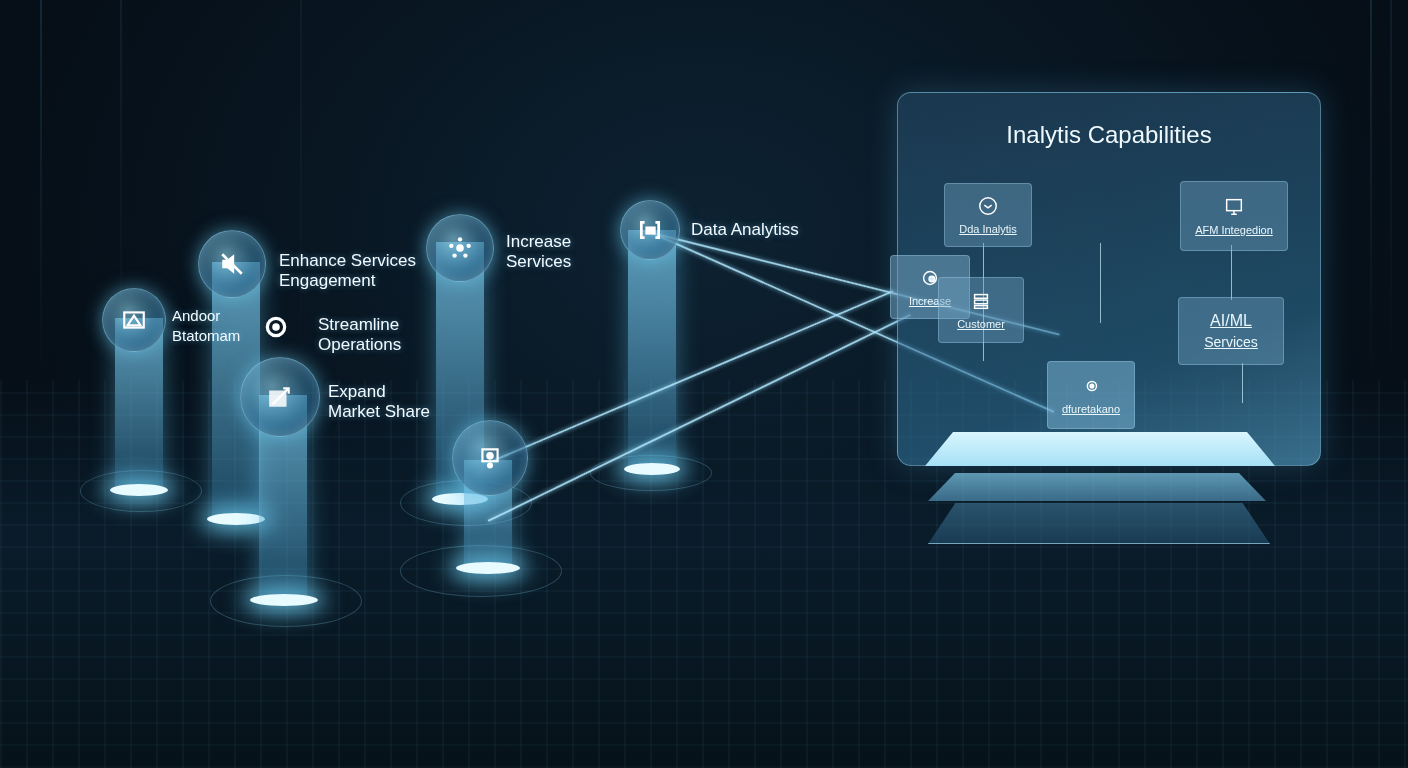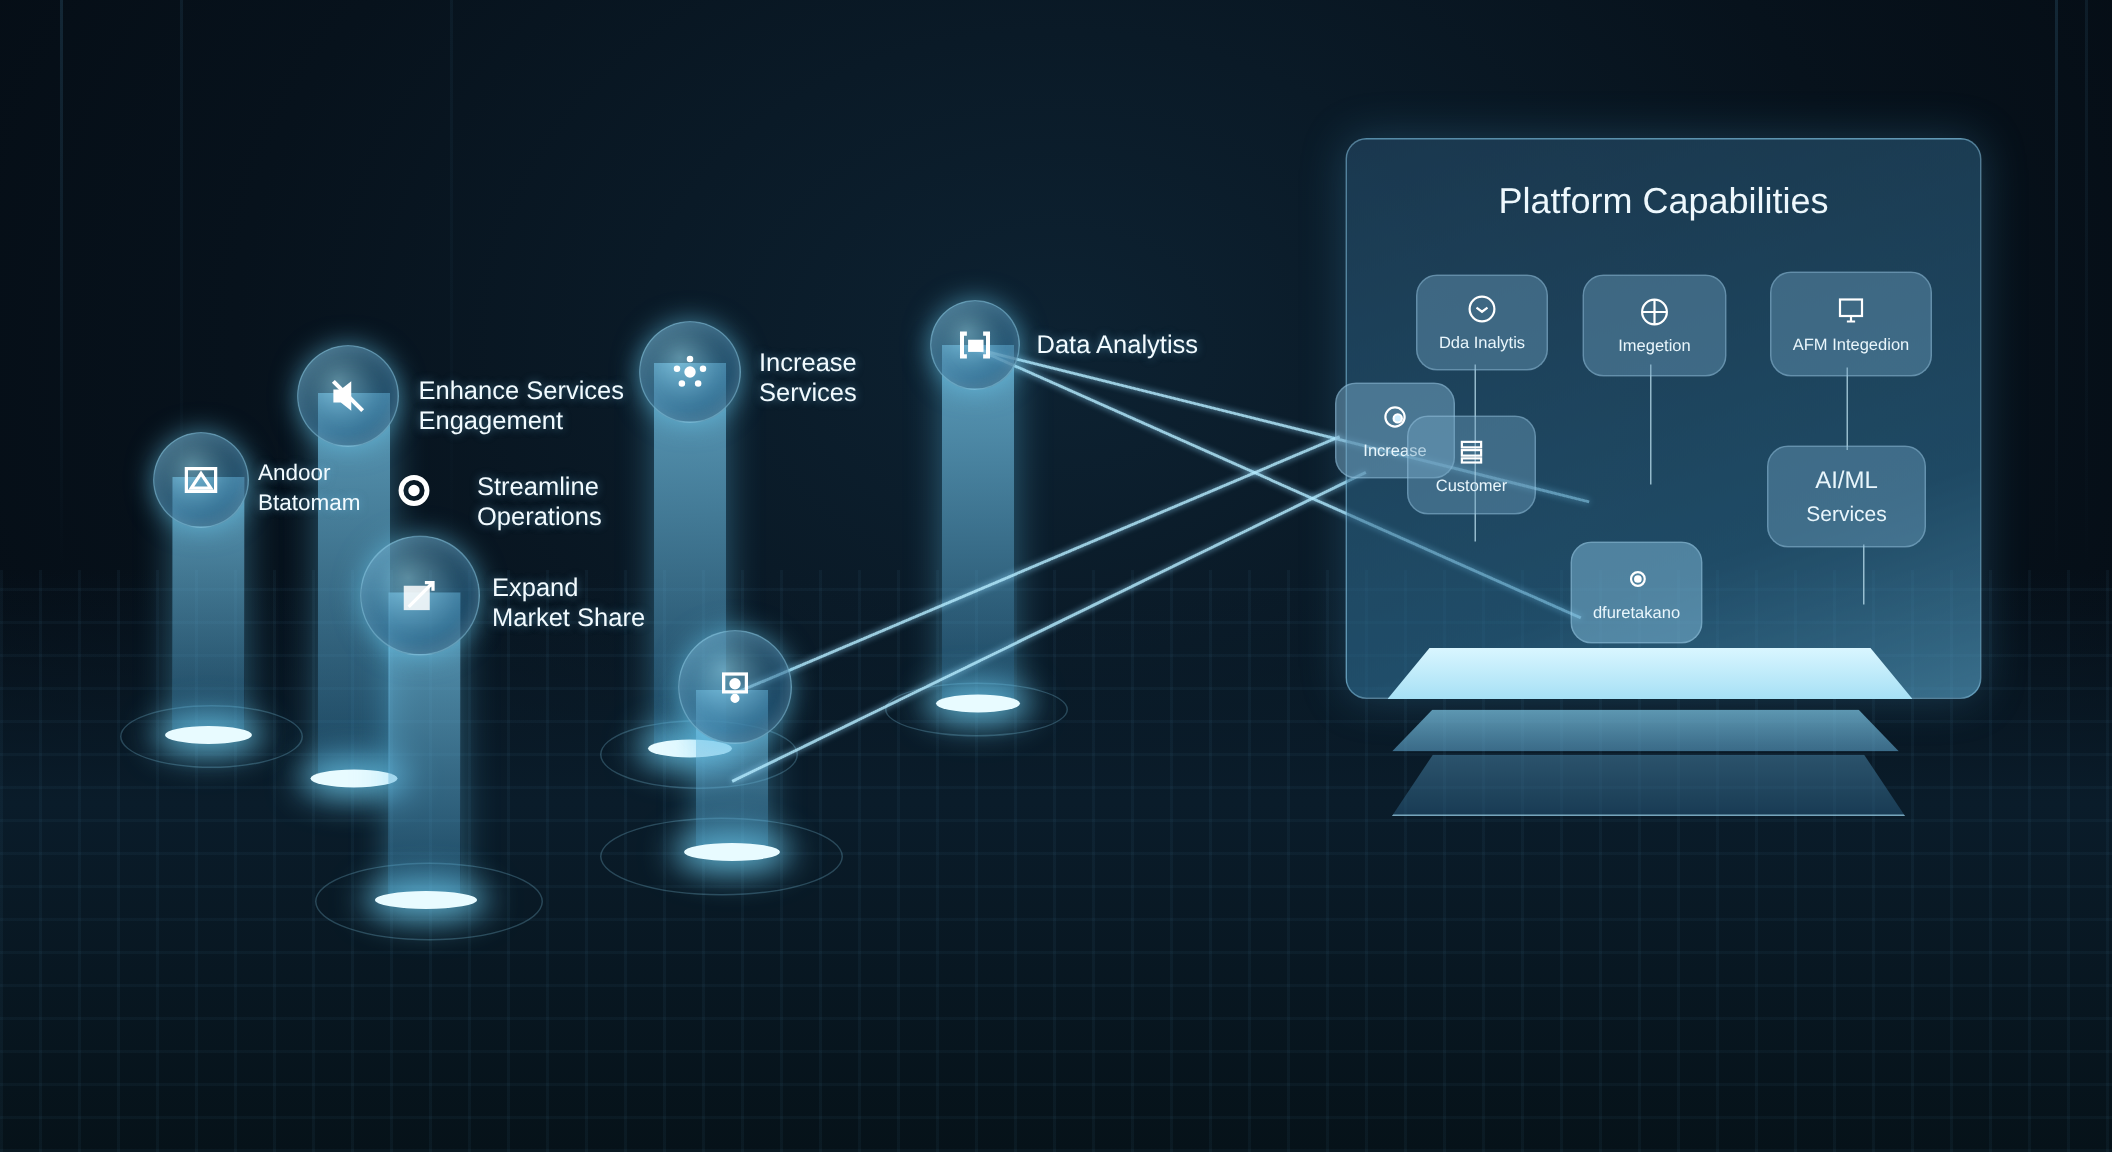--- a/index.html
+++ b/index.html
@@ -128,7 +128,7 @@
 </div>
 
 <div class="panel">
-  <div class="panel-title">Platform Capabilities</div>
+  <div class="panel-title">Inalytis Capabilities</div>
 
   <div class="vline" style="left:85px;top:150px;height:118px"></div>
   <div class="vline" style="left:202px;top:150px;height:80px"></div>

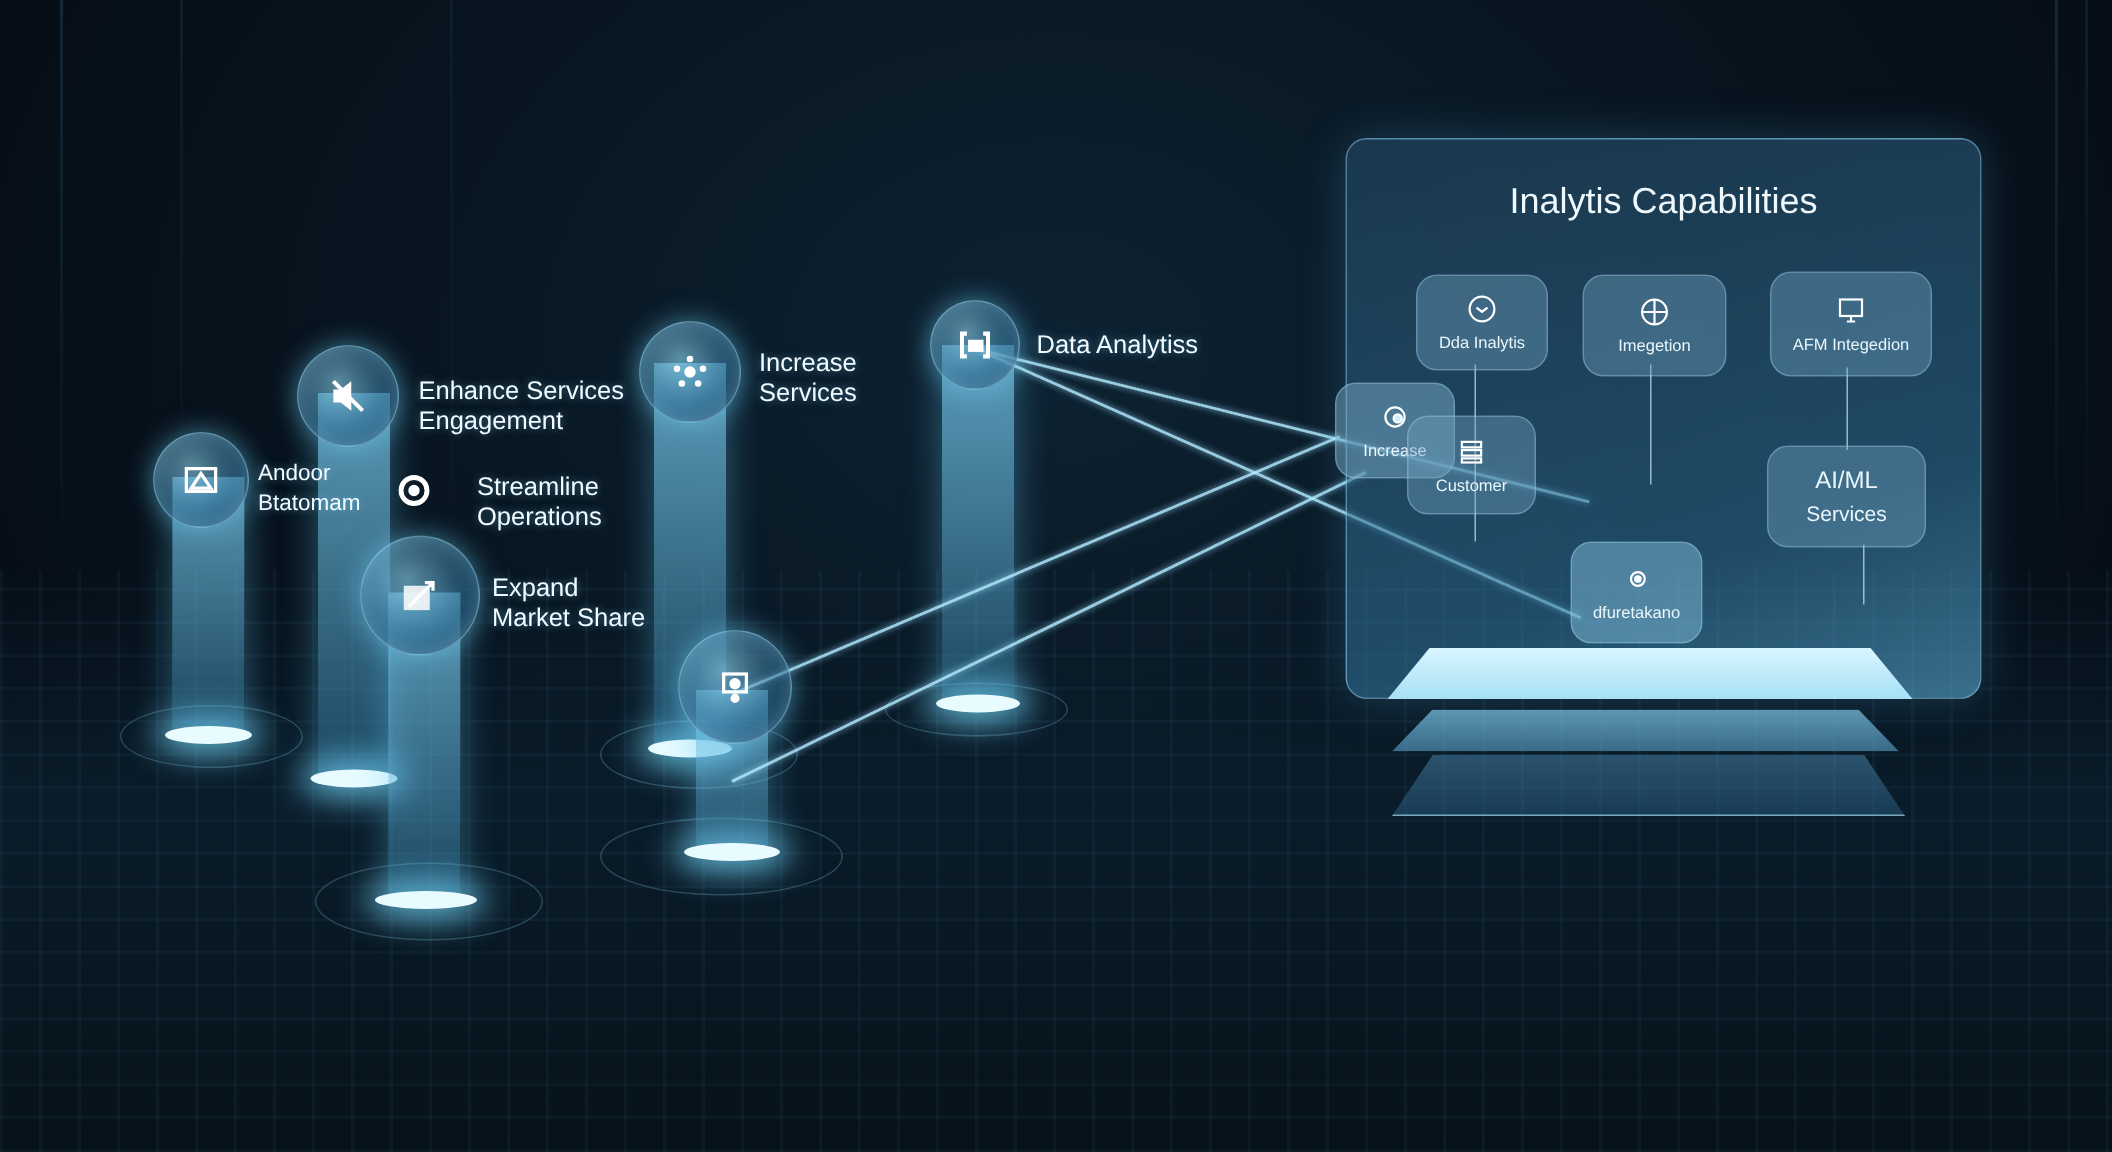--- a/index.html
+++ b/index.html
@@ -26,8 +26,8 @@
     background:linear-gradient(160deg, rgba(40,80,110,0.55), rgba(50,120,160,0.55) 70%, rgba(90,170,210,0.6));
     border:1px solid rgba(150,210,240,0.45);box-shadow:0 0 30px rgba(80,170,220,0.25);}
   .panel-title{position:absolute;left:0;right:0;top:28px;text-align:center;font-size:24px;color:#eef8fd;}
-  .card{position:absolute;border-radius:14px;background:rgba(110,160,190,0.42);border:1px solid rgba(170,215,240,0.35);
-    display:flex;flex-direction:column;align-items:center;justify-content:center;font-size:11px;color:#e9f6fc;gap:6px;}
+  .card{position:absolute;border-radius:4px;background:rgba(110,160,190,0.42);border:1px solid rgba(170,215,240,0.35);
+    display:flex;flex-direction:column;align-items:center;justify-content:center;font-size:11px;color:#e9f6fc;gap:6px;text-decoration:underline;}
   .card svg{width:22px;height:22px;}
   .vline{position:absolute;width:1px;background:rgba(200,235,250,0.7);}
   .layer{position:absolute;clip-path:polygon(8% 0,92% 0,100% 100%,0 100%);}

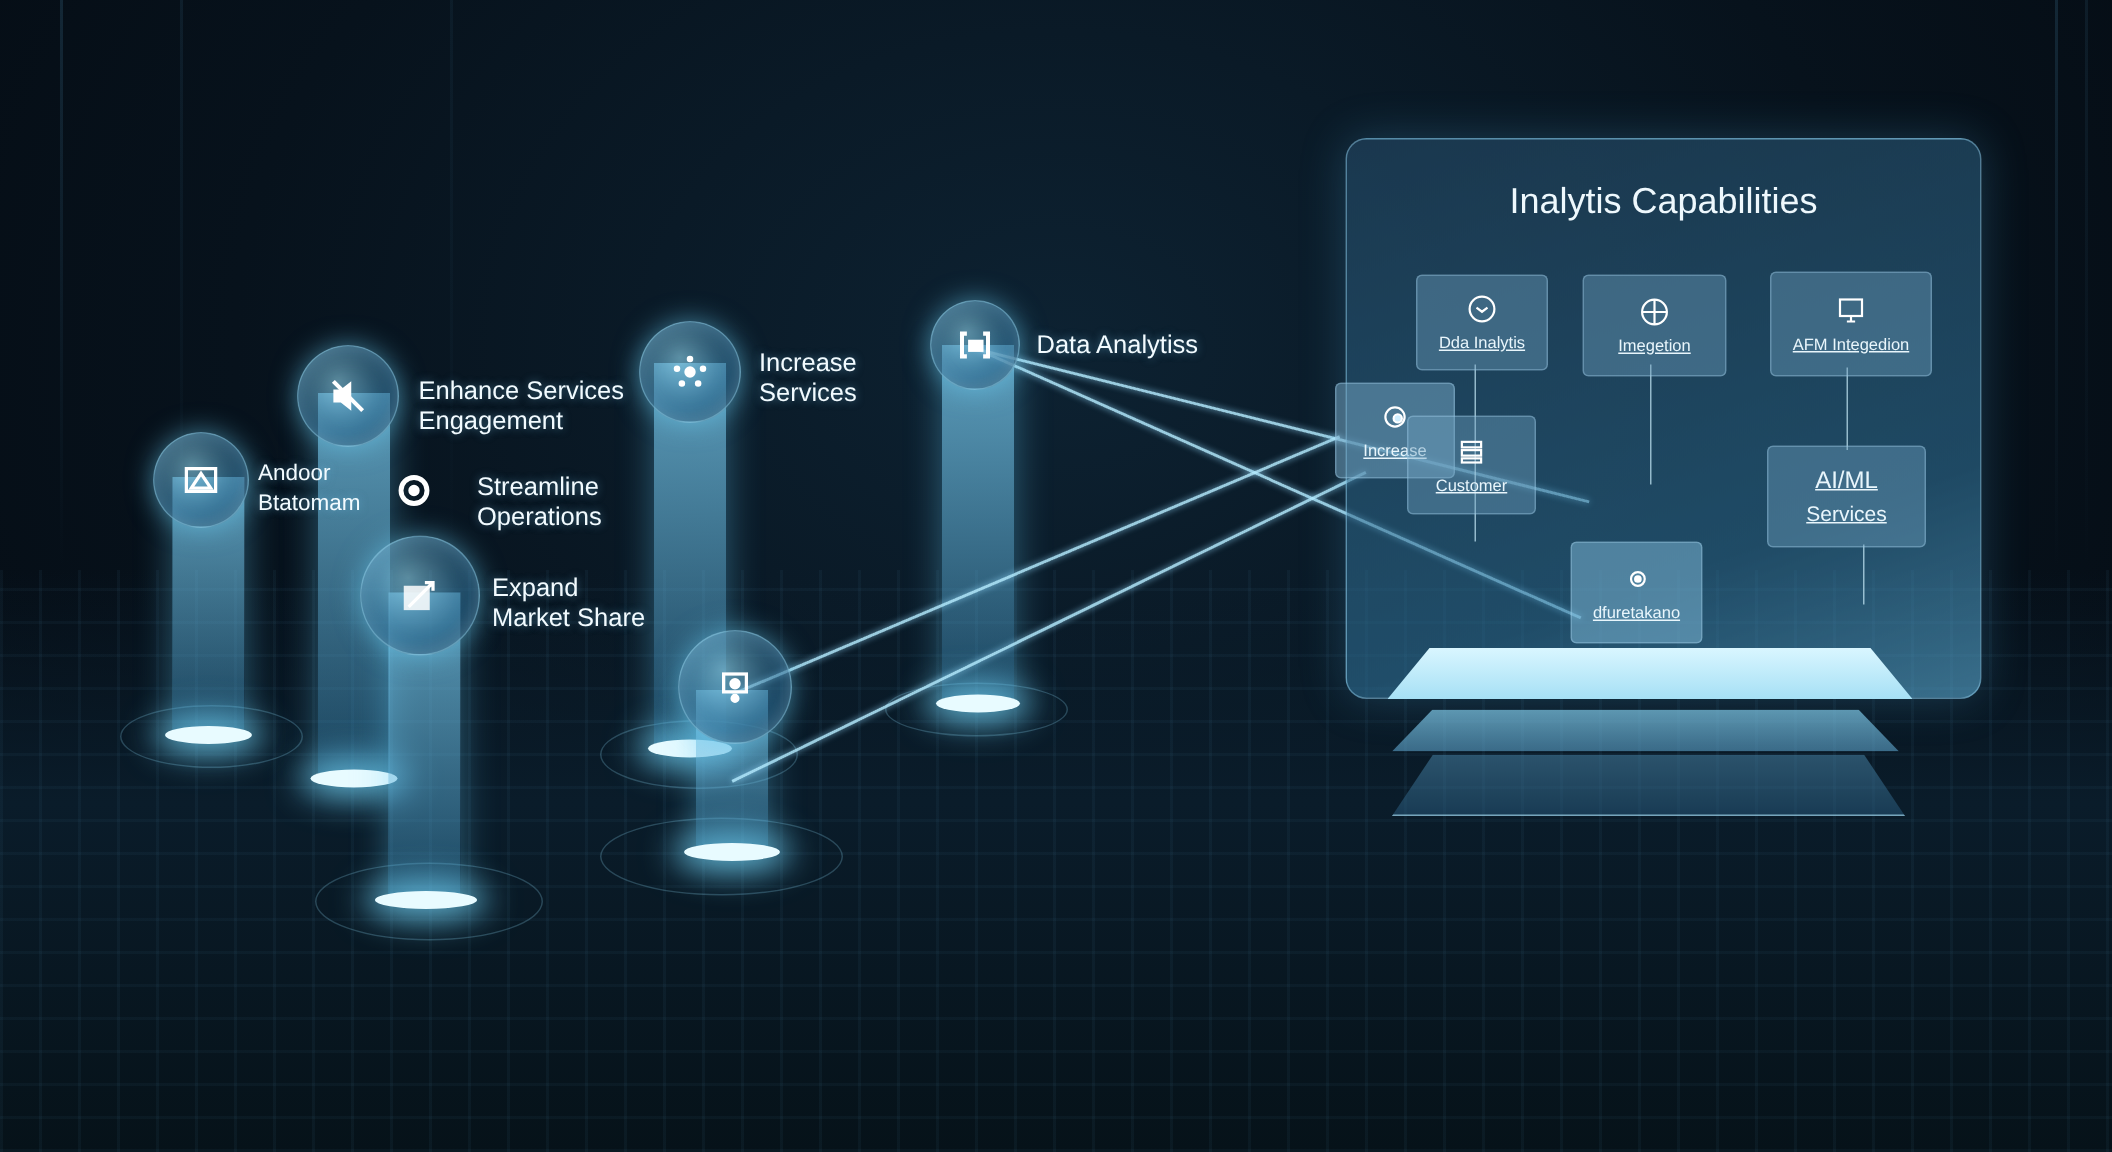--- a/index.html
+++ b/index.html
@@ -142,13 +142,6 @@
       </svg>
     <span>Dda Inalytis</span>
   </div>
-  <div class="card" style="left:157px;top:90px;width:94px;height:66px">
-    <svg viewBox="0 0 24 24" fill="none" stroke="#fff" stroke-width="1.6">
-        <circle cx="12" cy="12" r="9"></circle>
-        <path d="M3 12h18M12 3v18"></path>
-      </svg>
-    <span>Imegetion</span>
-  </div>
   <div class="card" style="left:282px;top:88px;width:106px;height:68px">
     <svg viewBox="0 0 24 24" fill="none" stroke="#fff" stroke-width="1.6">
         <rect x="4" y="4" width="16" height="12"></rect>

